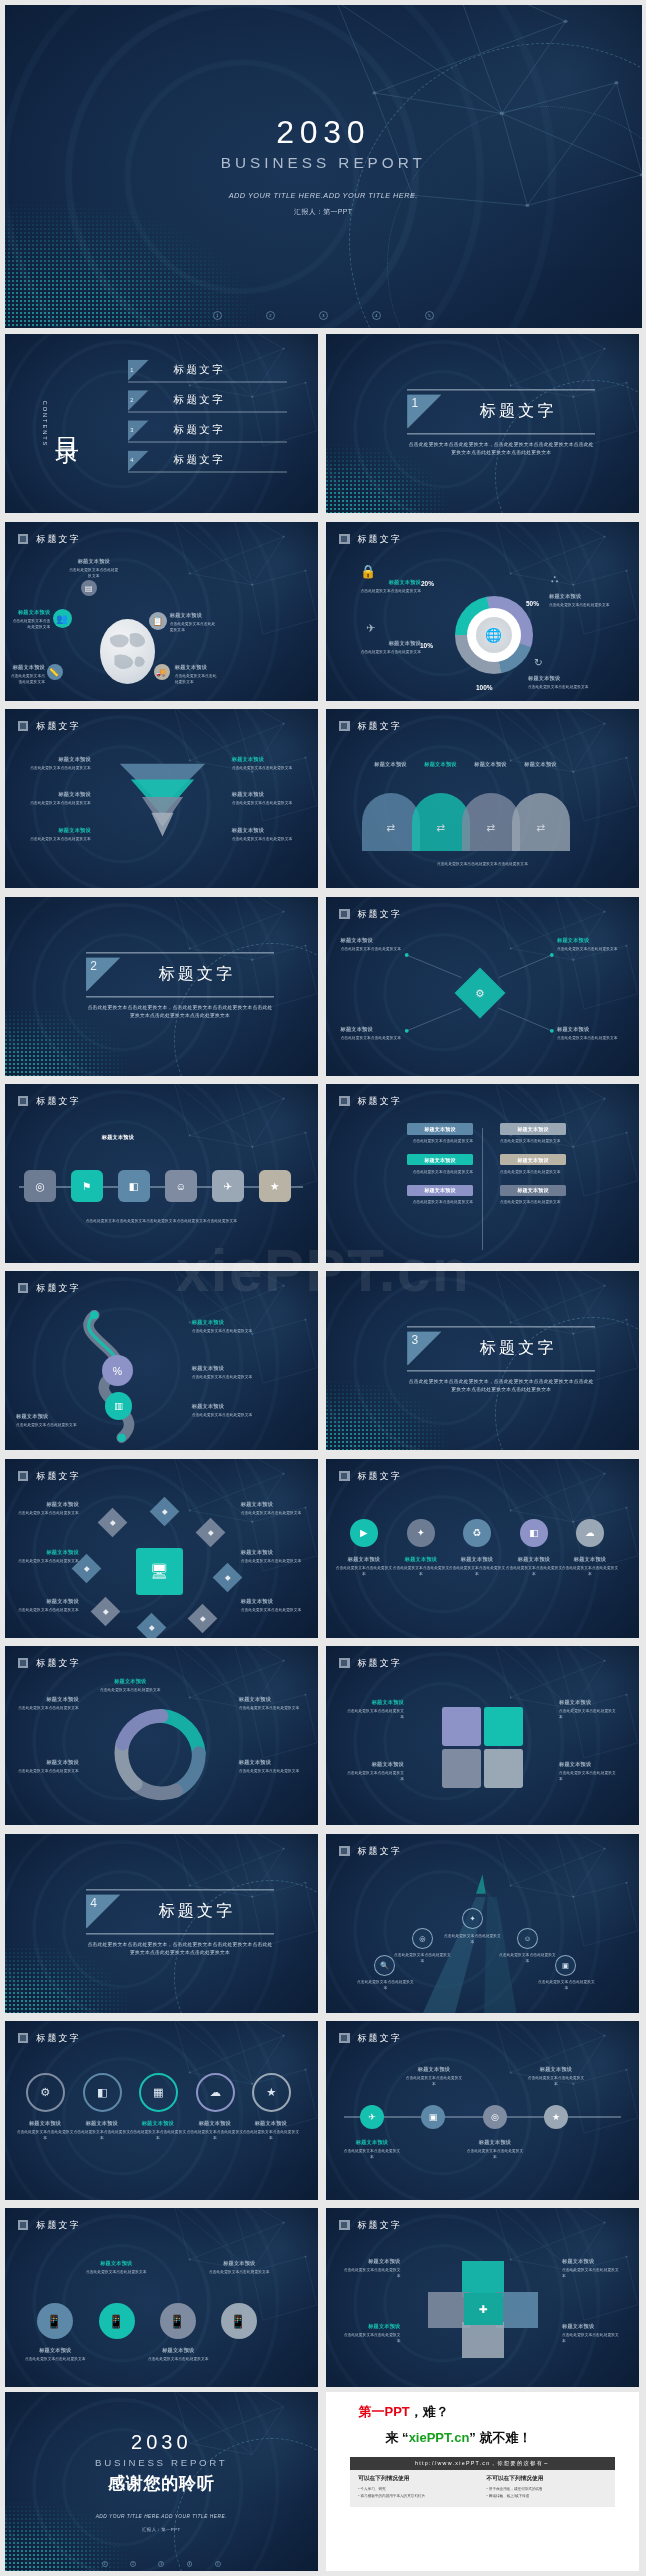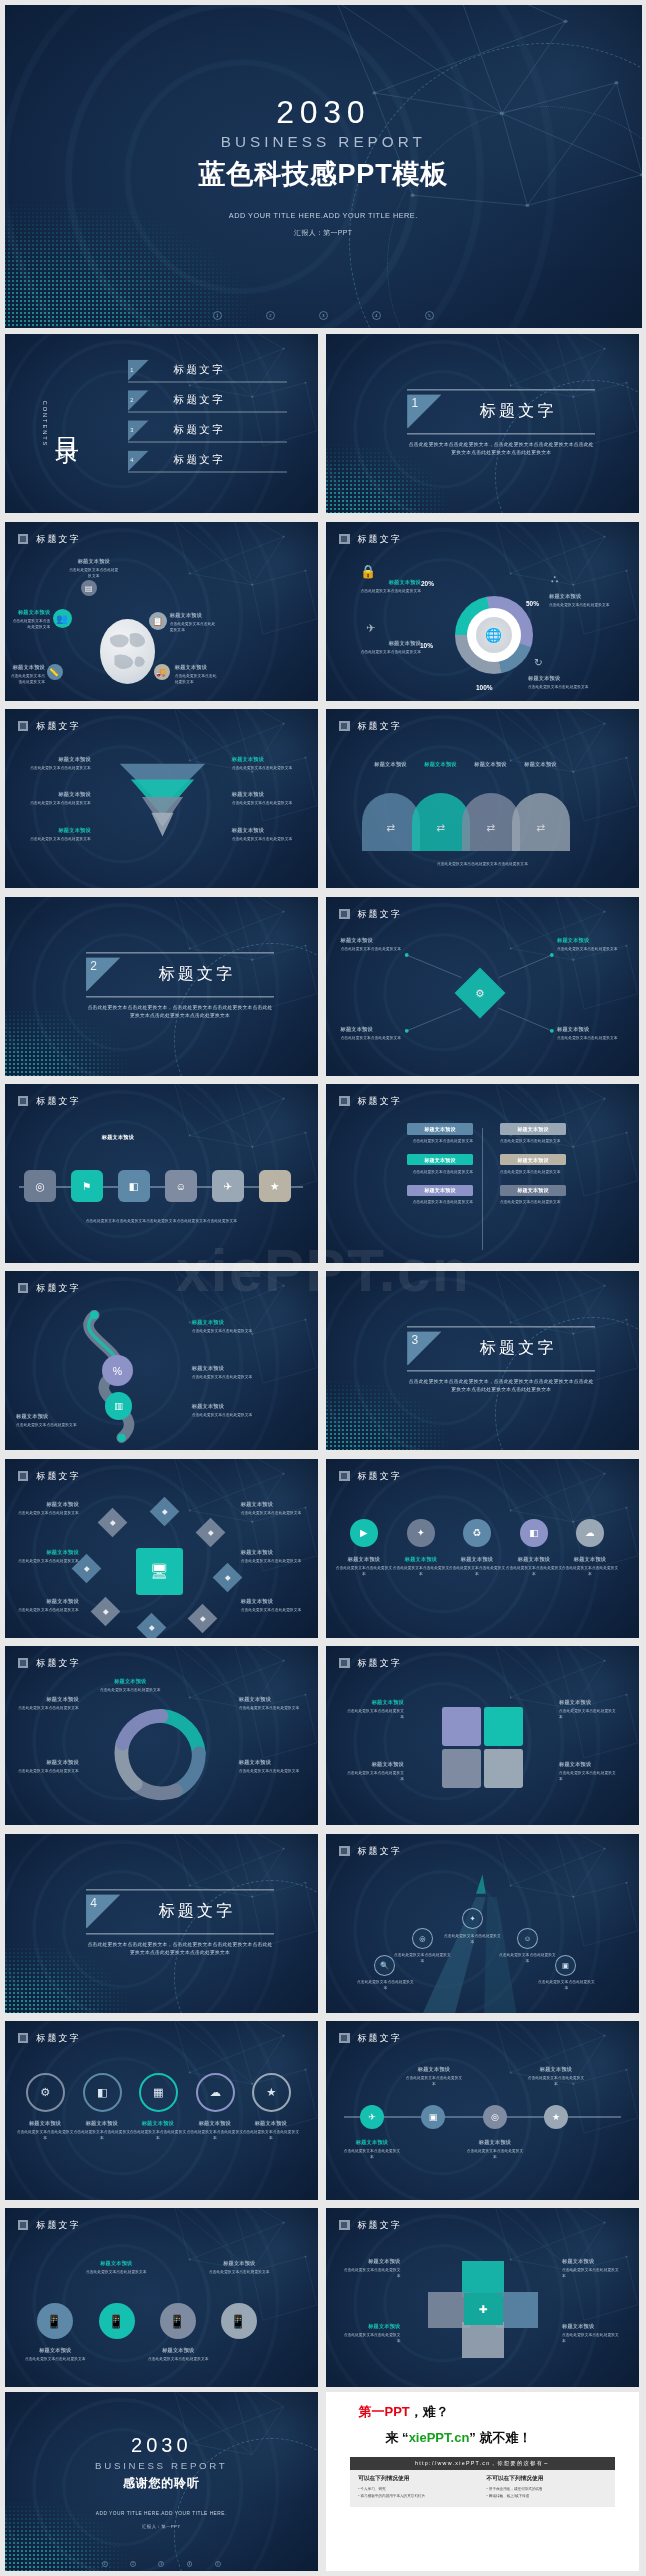--- a/index.html
+++ b/index.html
@@ -202,7 +202,6 @@
     <div class="hero-inner">
       <div class="hero-year">2030</div>
       <div class="hero-sub">BUSINESS REPORT</div>
-      <div class="hero-cn">蓝色科技感PPT模板</div>
       <div class="hero-line">ADD YOUR TITLE HERE.ADD YOUR TITLE HERE.</div>
       <div class="hero-author">汇报人：第一PPT</div>
     </div>

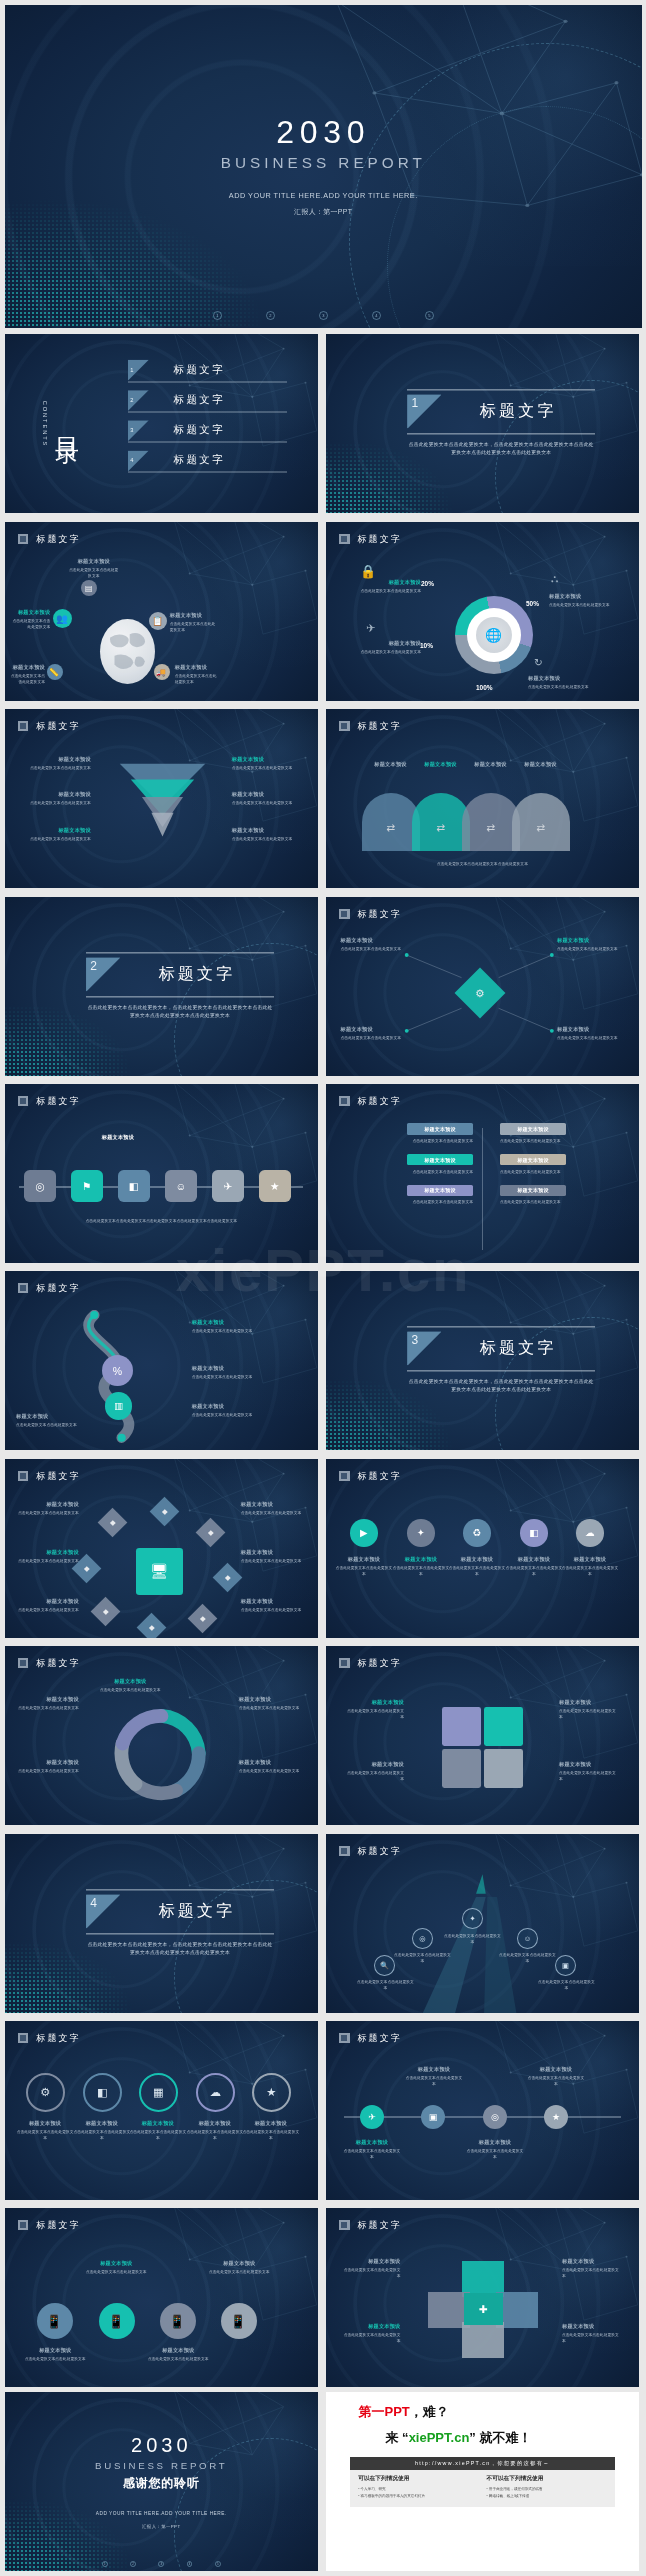--- a/index.html
+++ b/index.html
@@ -72,7 +72,7 @@
     margin-top: 4.8px;
   }
   .hero-line {
-    font-size: 7.3px; letter-spacing: 0.5px; color: #c7d3df; margin-top: 19px;
+    font-size: 7.3px; letter-spacing: 0.5px; color: #c7d3df; margin-top: 19px; font-style: italic;
   }
   .hero-author { font-size: 6.9px; color: #c7d3df; margin-top: 7.3px; letter-spacing: 0.4px; }
 

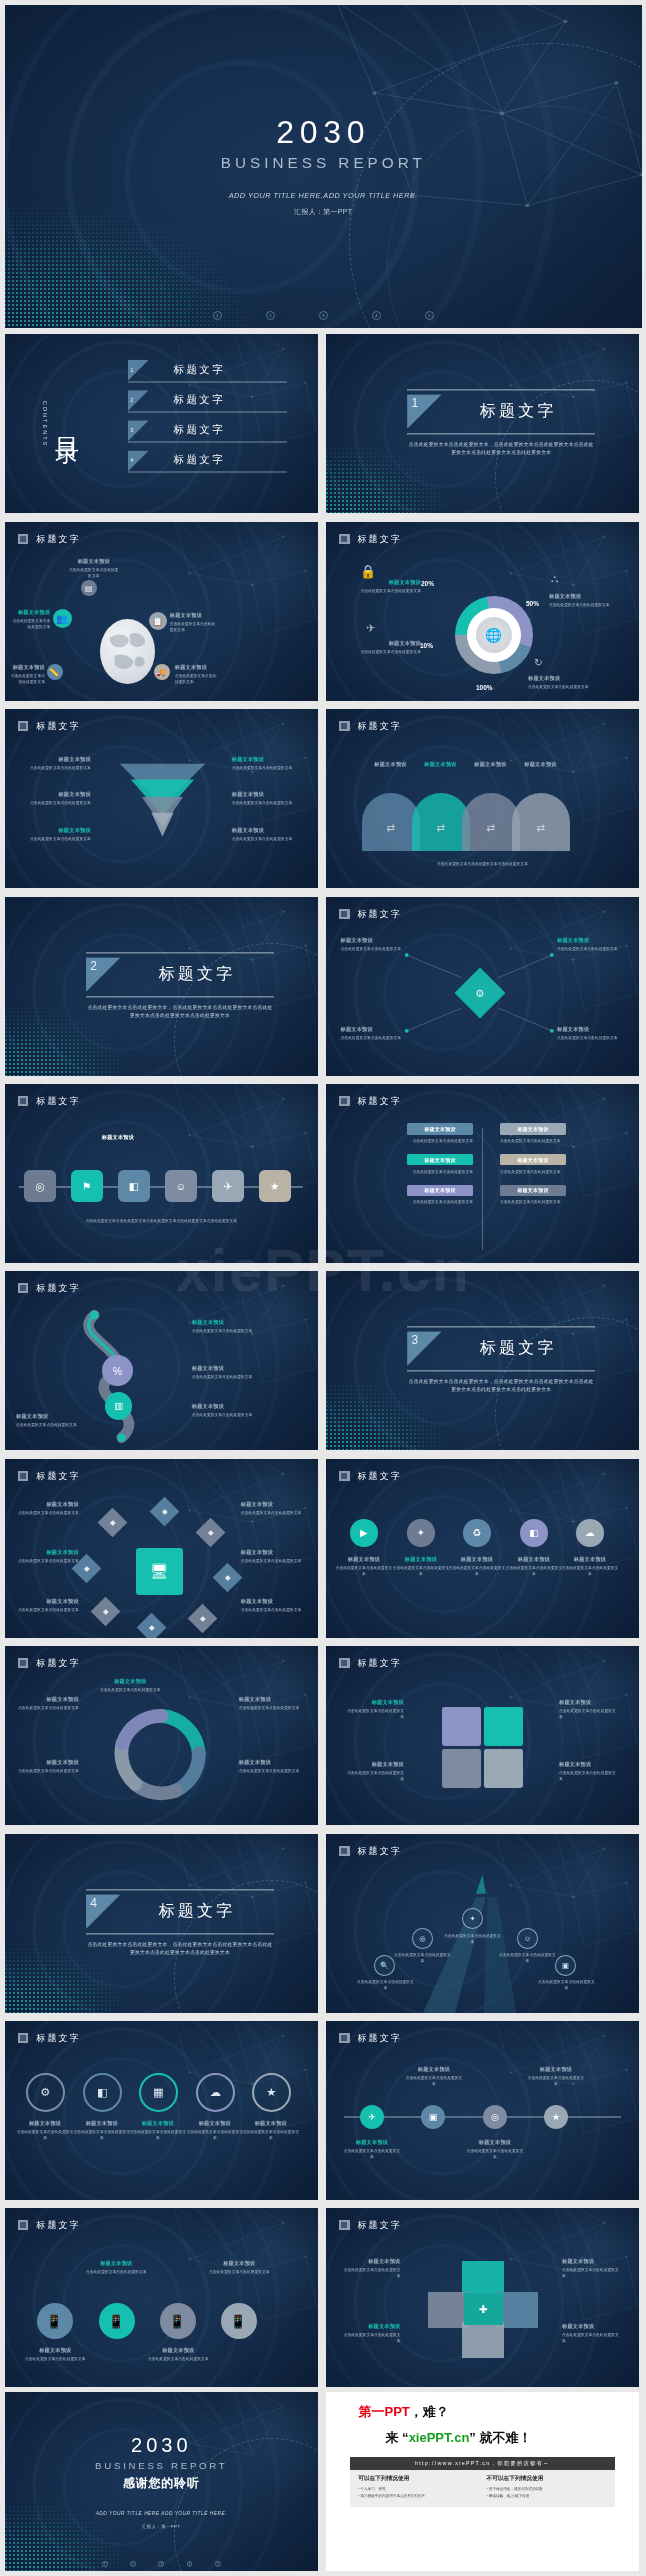--- a/index.html
+++ b/index.html
@@ -1365,7 +1365,7 @@
     <div class="hero-inner">
       <div class="hero-year" style="font-size:20px;letter-spacing:4px">2030</div>
       <div class="hero-sub" style="font-size:9.7px;letter-spacing:2.7px">BUSINESS REPORT</div>
-      <div class="hero-cn" style="font-size:12px">感谢您的聆听</div>
+      <div class="hero-cn" style="font-size:17px">感谢您的聆听</div>
       <div class="hero-line" style="font-size:4.8px">ADD YOUR TITLE HERE.ADD YOUR TITLE HERE.</div>
       <div class="hero-author" style="font-size:4.4px">汇报人：第一PPT</div>
     </div>

